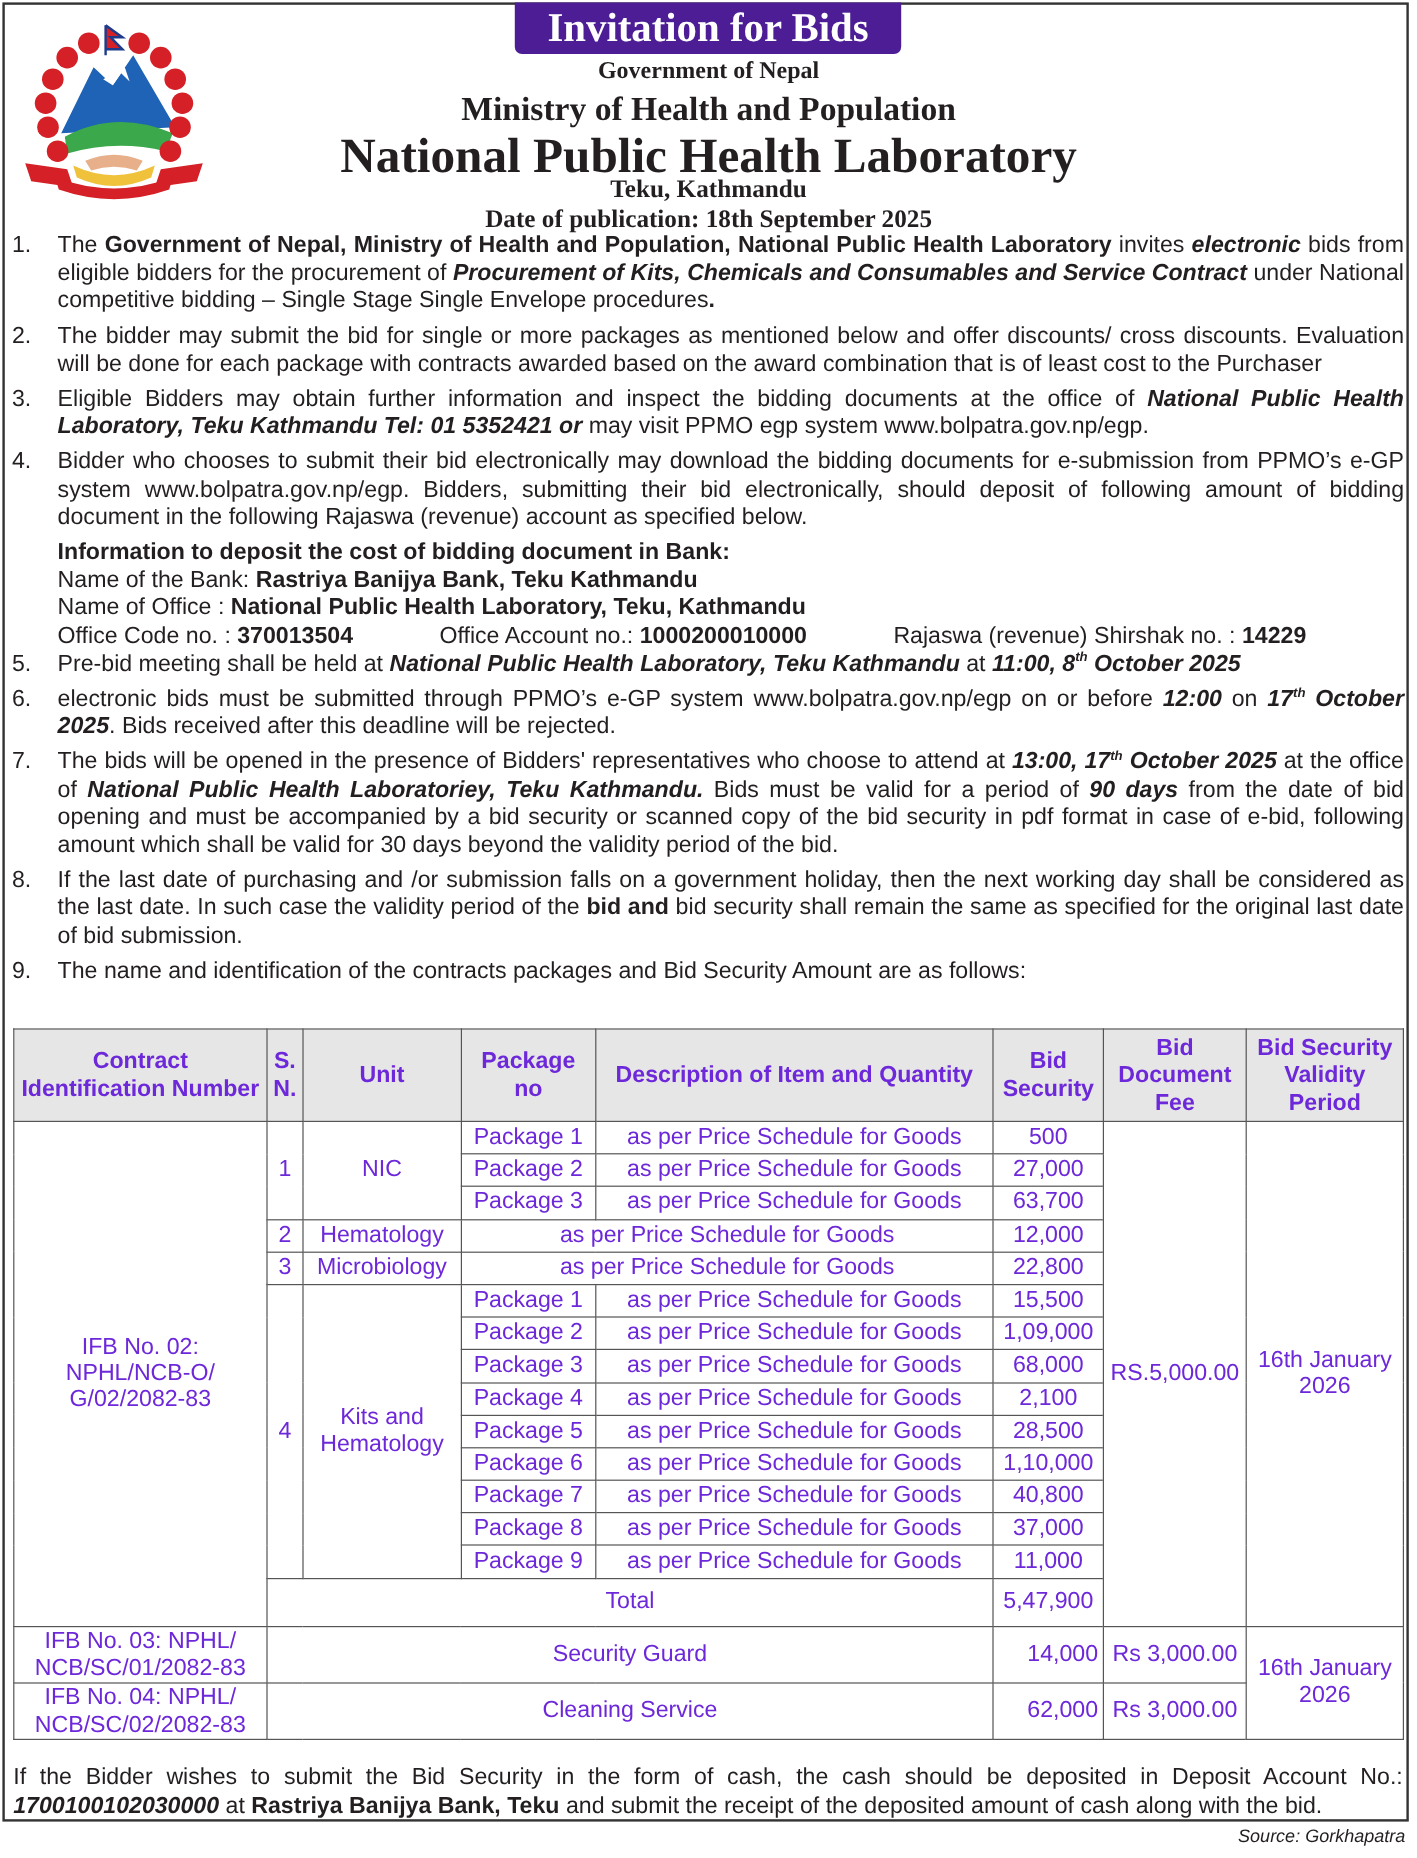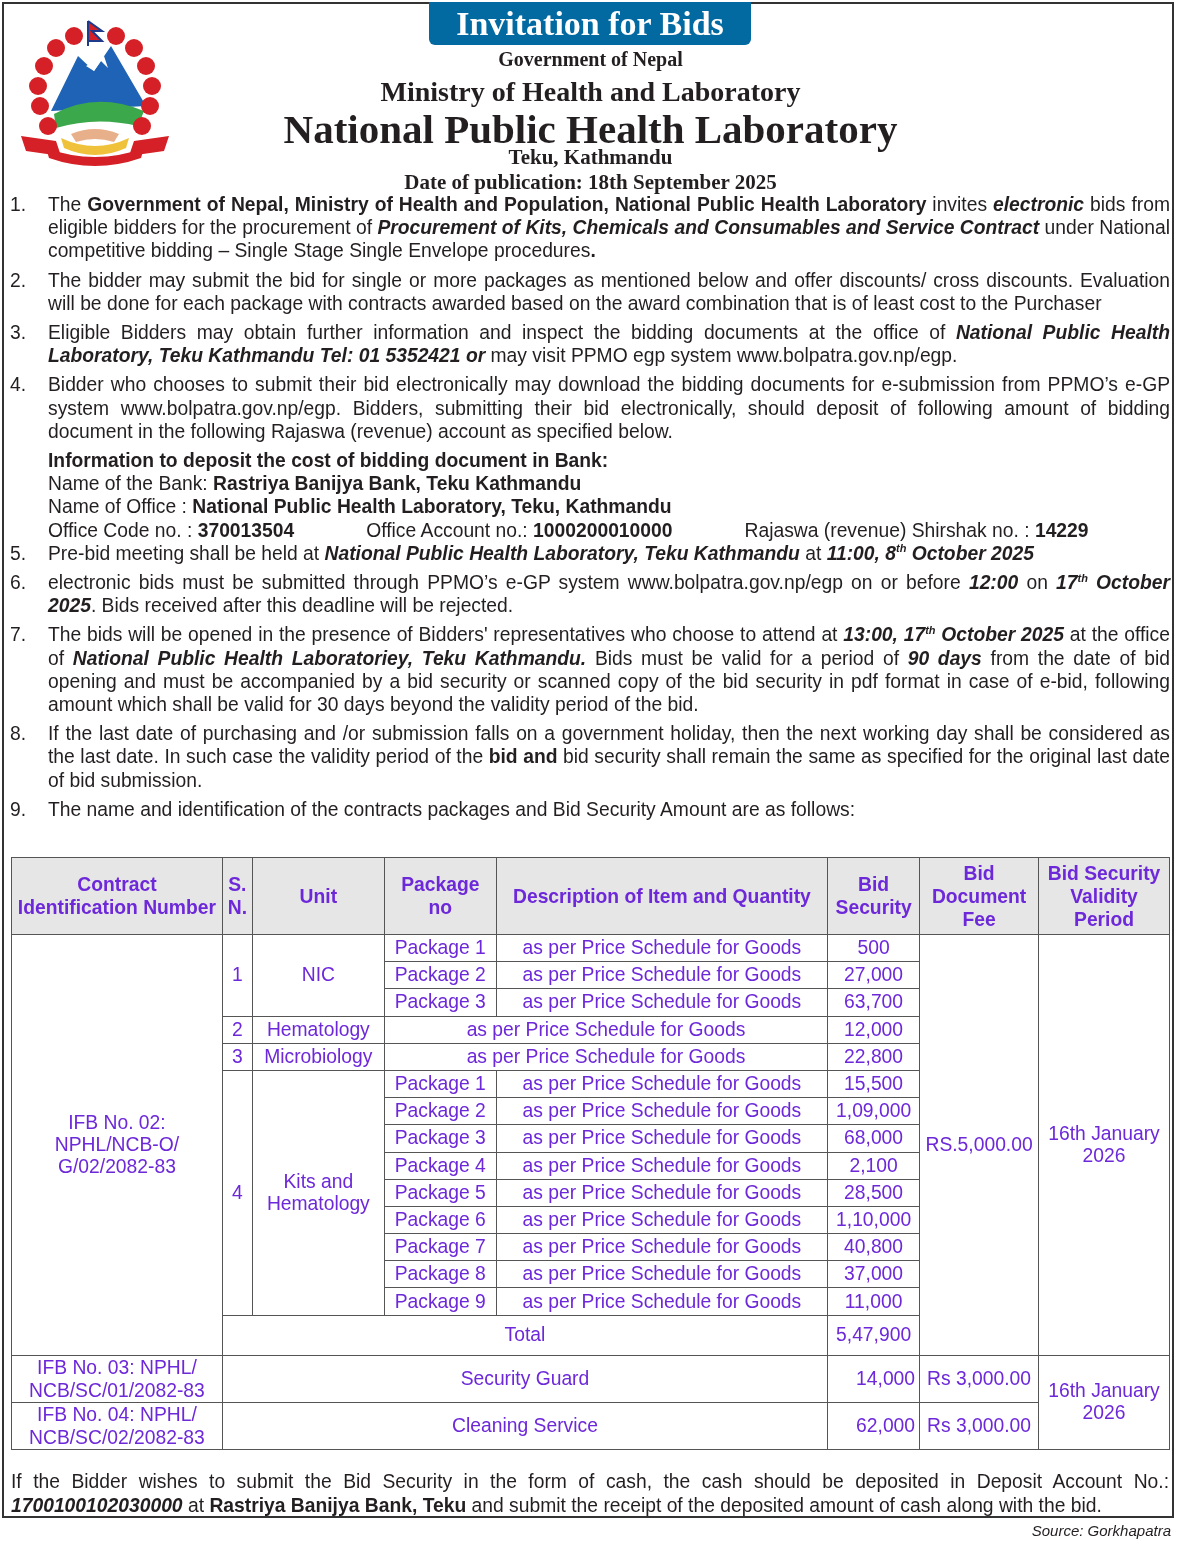--- a/index.html
+++ b/index.html
@@ -9,7 +9,7 @@
            border: 2px solid #333; box-sizing: border-box; background: #fff; }
   .serif { font-family: "Liberation Serif", serif; font-weight: bold; }
   .title-box { position: absolute; left: 429px; top: 2px; width: 322px; height: 43px;
-               background: #0369a1; color: #fff; border-radius: 0 0 6px 6px;
+               background: #4c1d95; color: #fff; border-radius: 0 0 6px 6px;
                text-align: center; font-size: 34px; line-height: 43px; }
   .hdr { position: absolute; left: 0; width: 1181px; text-align: center; }
   .h-gov { top: 48px; font-size: 20px; }

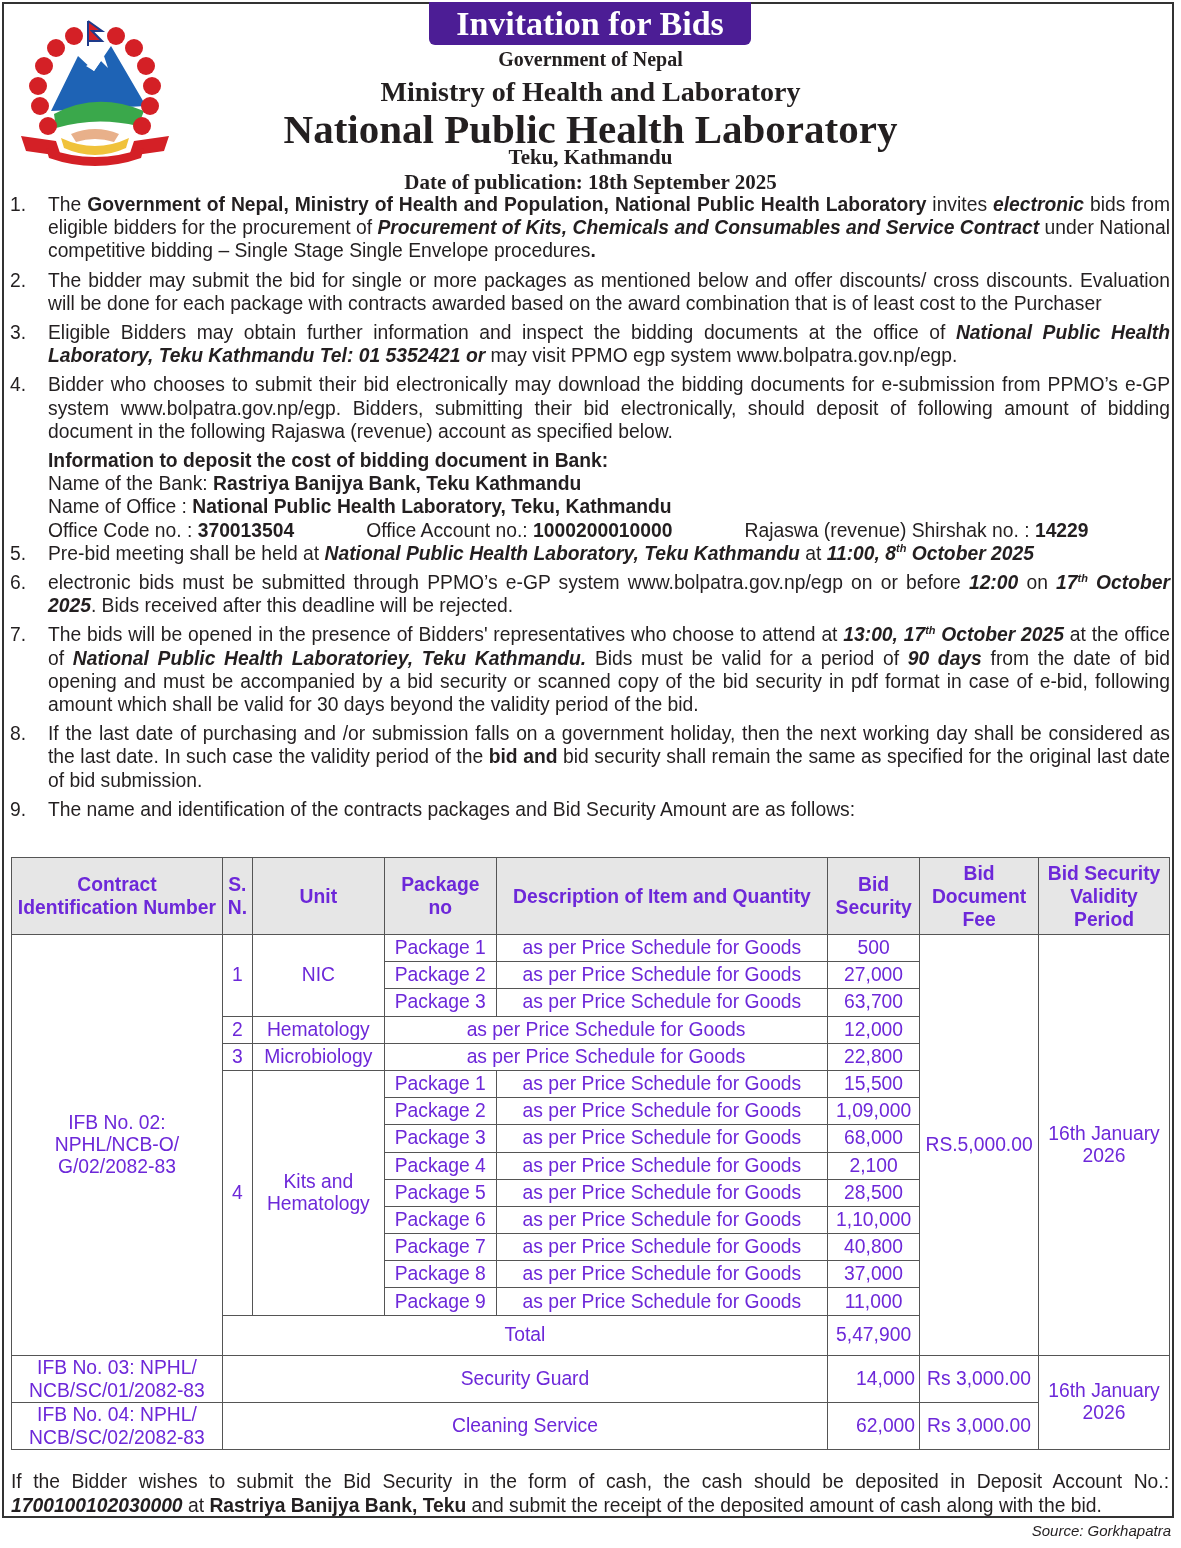--- a/index.html
+++ b/index.html
@@ -76,7 +76,7 @@
 
 <div class="title-box serif">Invitation for Bids</div>
 <div class="hdr serif h-gov">Government of Nepal</div>
-<div class="hdr serif h-min">Ministry of Health and Laboratory</div>
+<div class="hdr serif h-min">Ministry of Health and Population</div>
 <div class="hdr serif h-nphl">National Public Health Laboratory</div>
 <div class="hdr serif h-teku">Teku, Kathmandu</div>
 <div class="hdr serif h-date">Date of publication: 18th September 2025</div>

